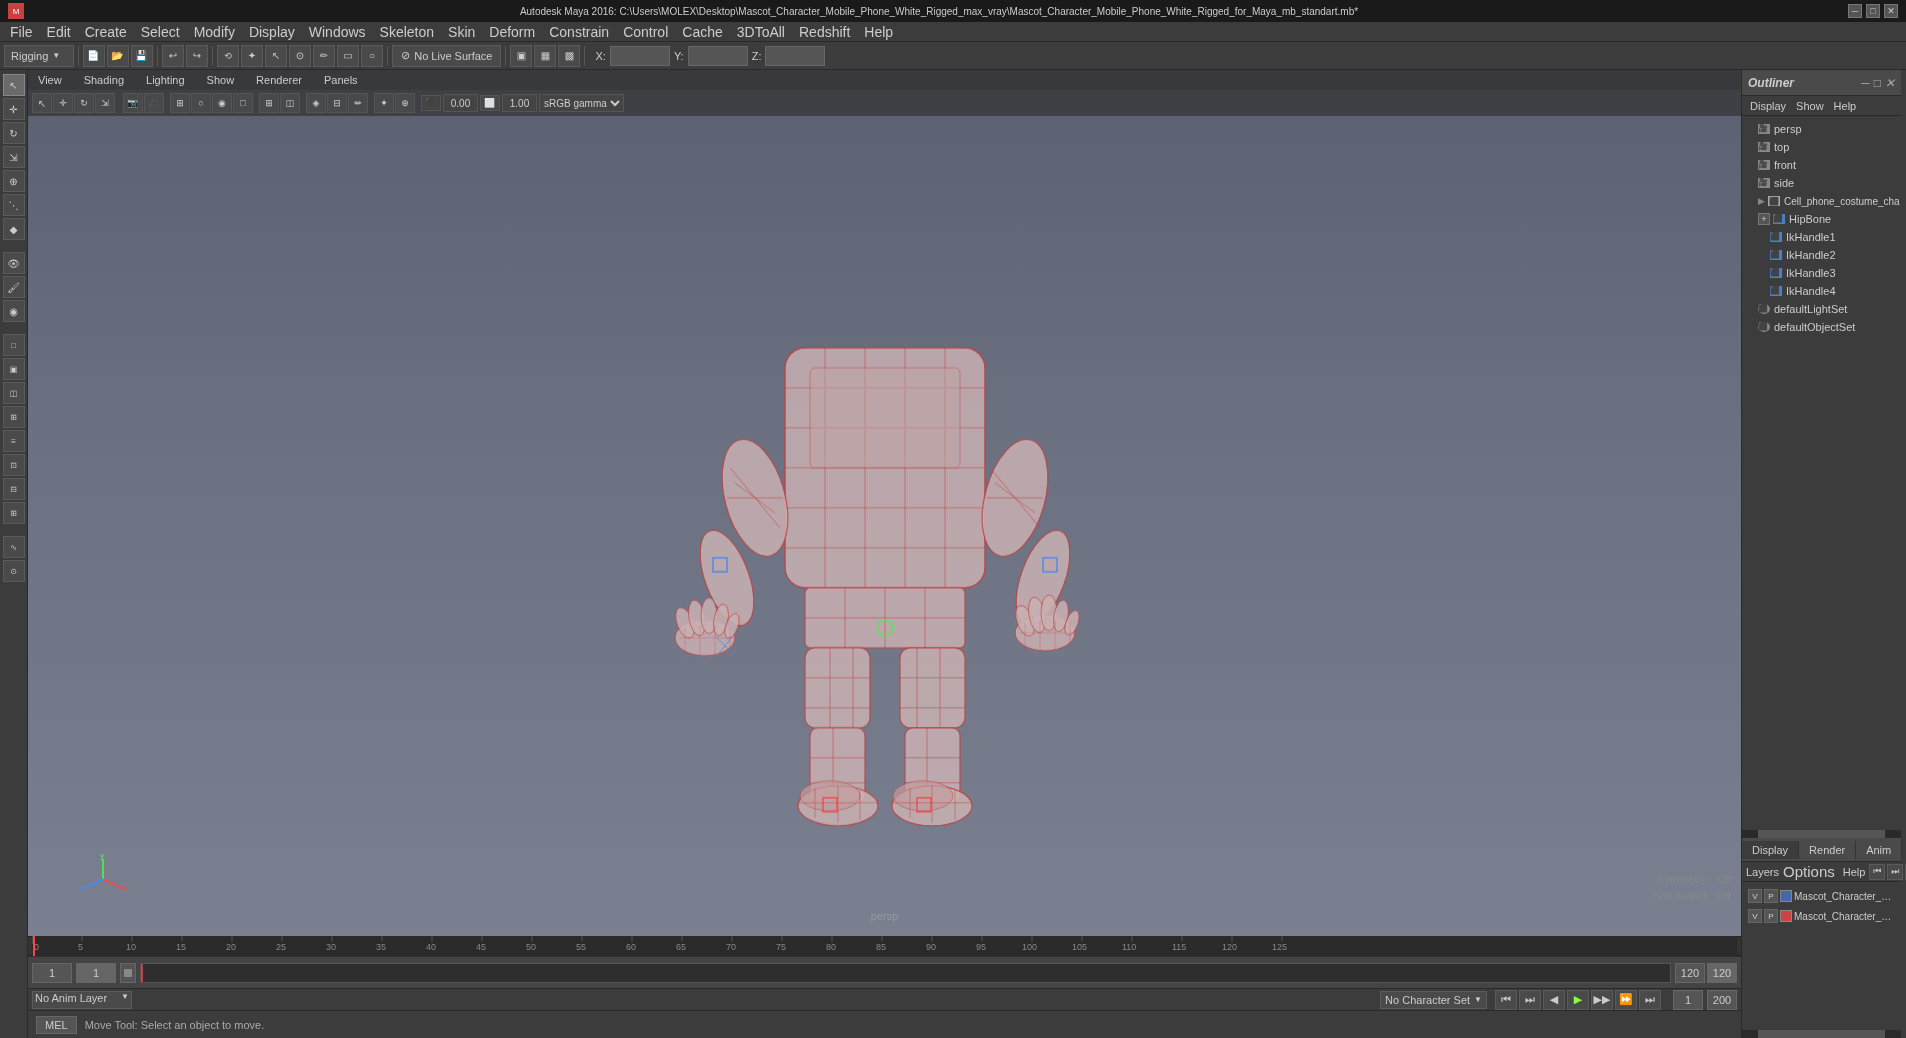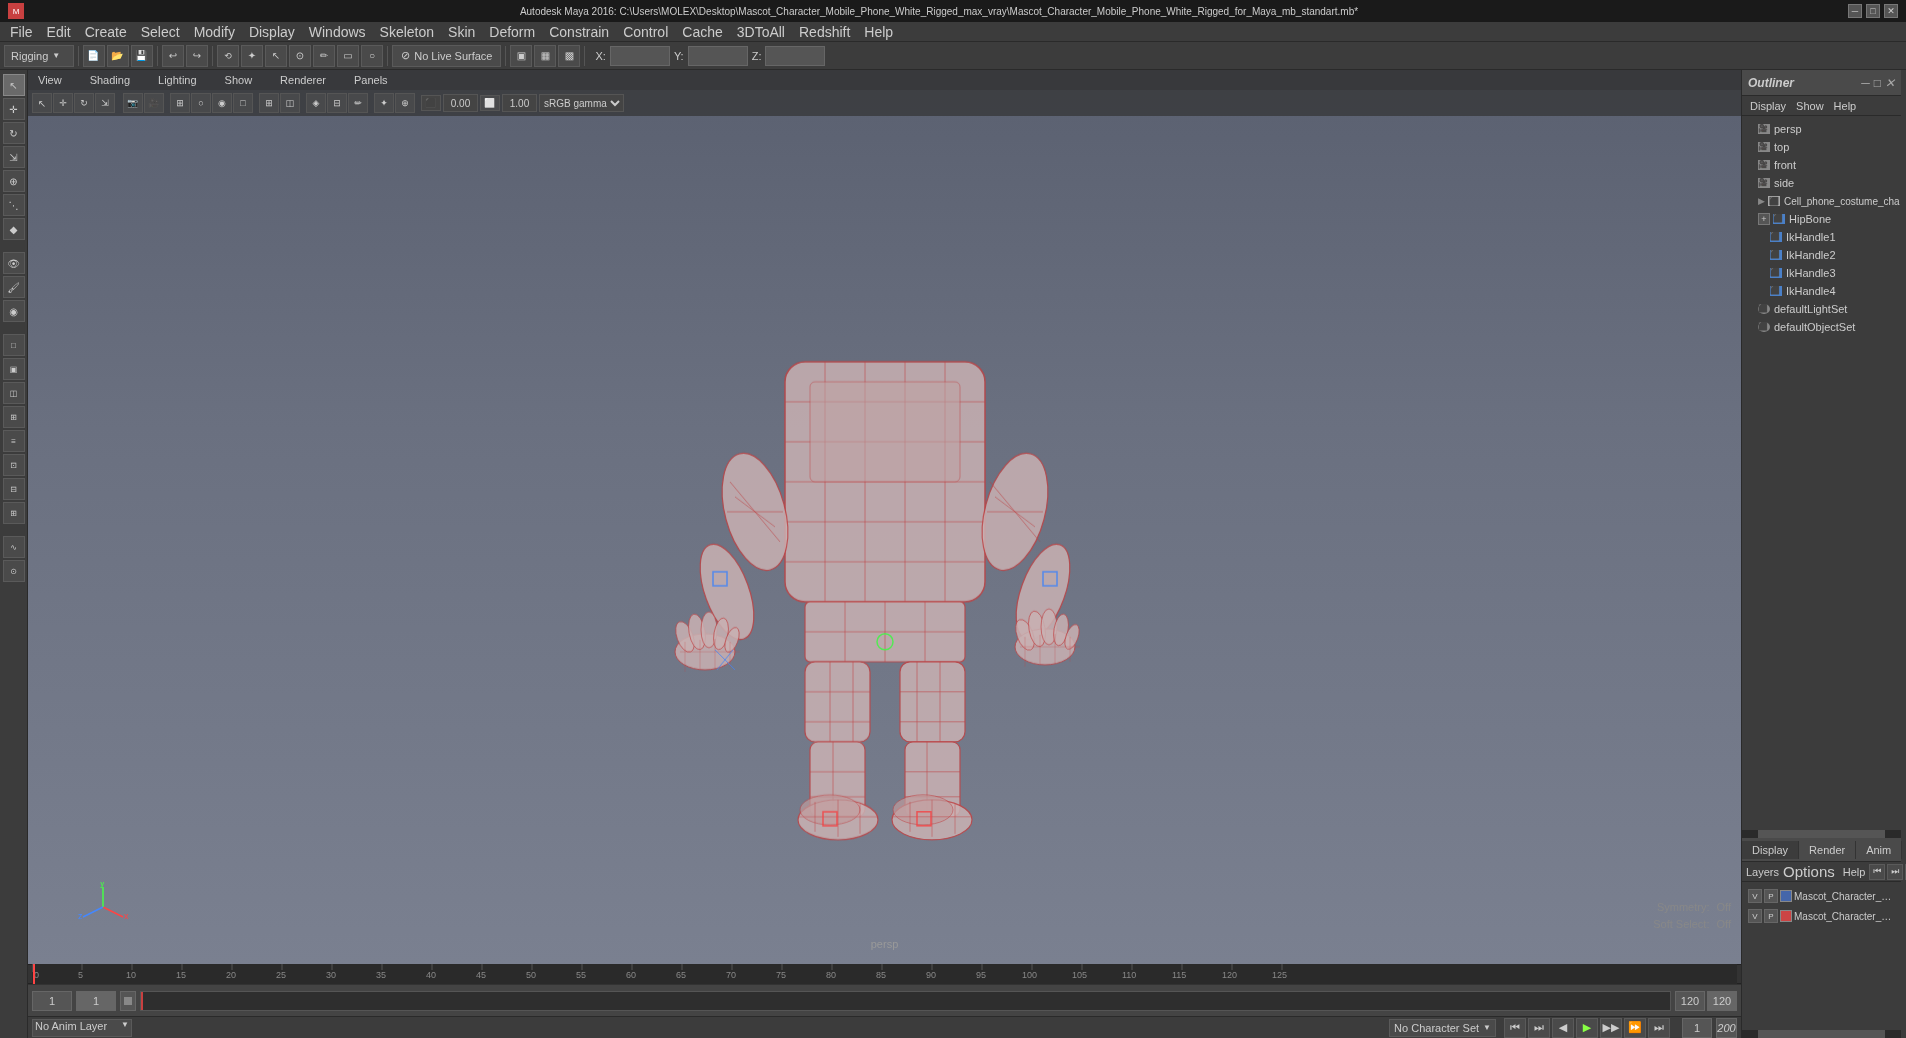--- a/index.html
+++ b/index.html
@@ -151,7 +151,7 @@
       display: flex;
       align-items: center;
       padding: 0 4px;
-      gap: 16px;
+      gap: 10px;
     }
     .vp-menu-item {
       padding: 2px 6px;

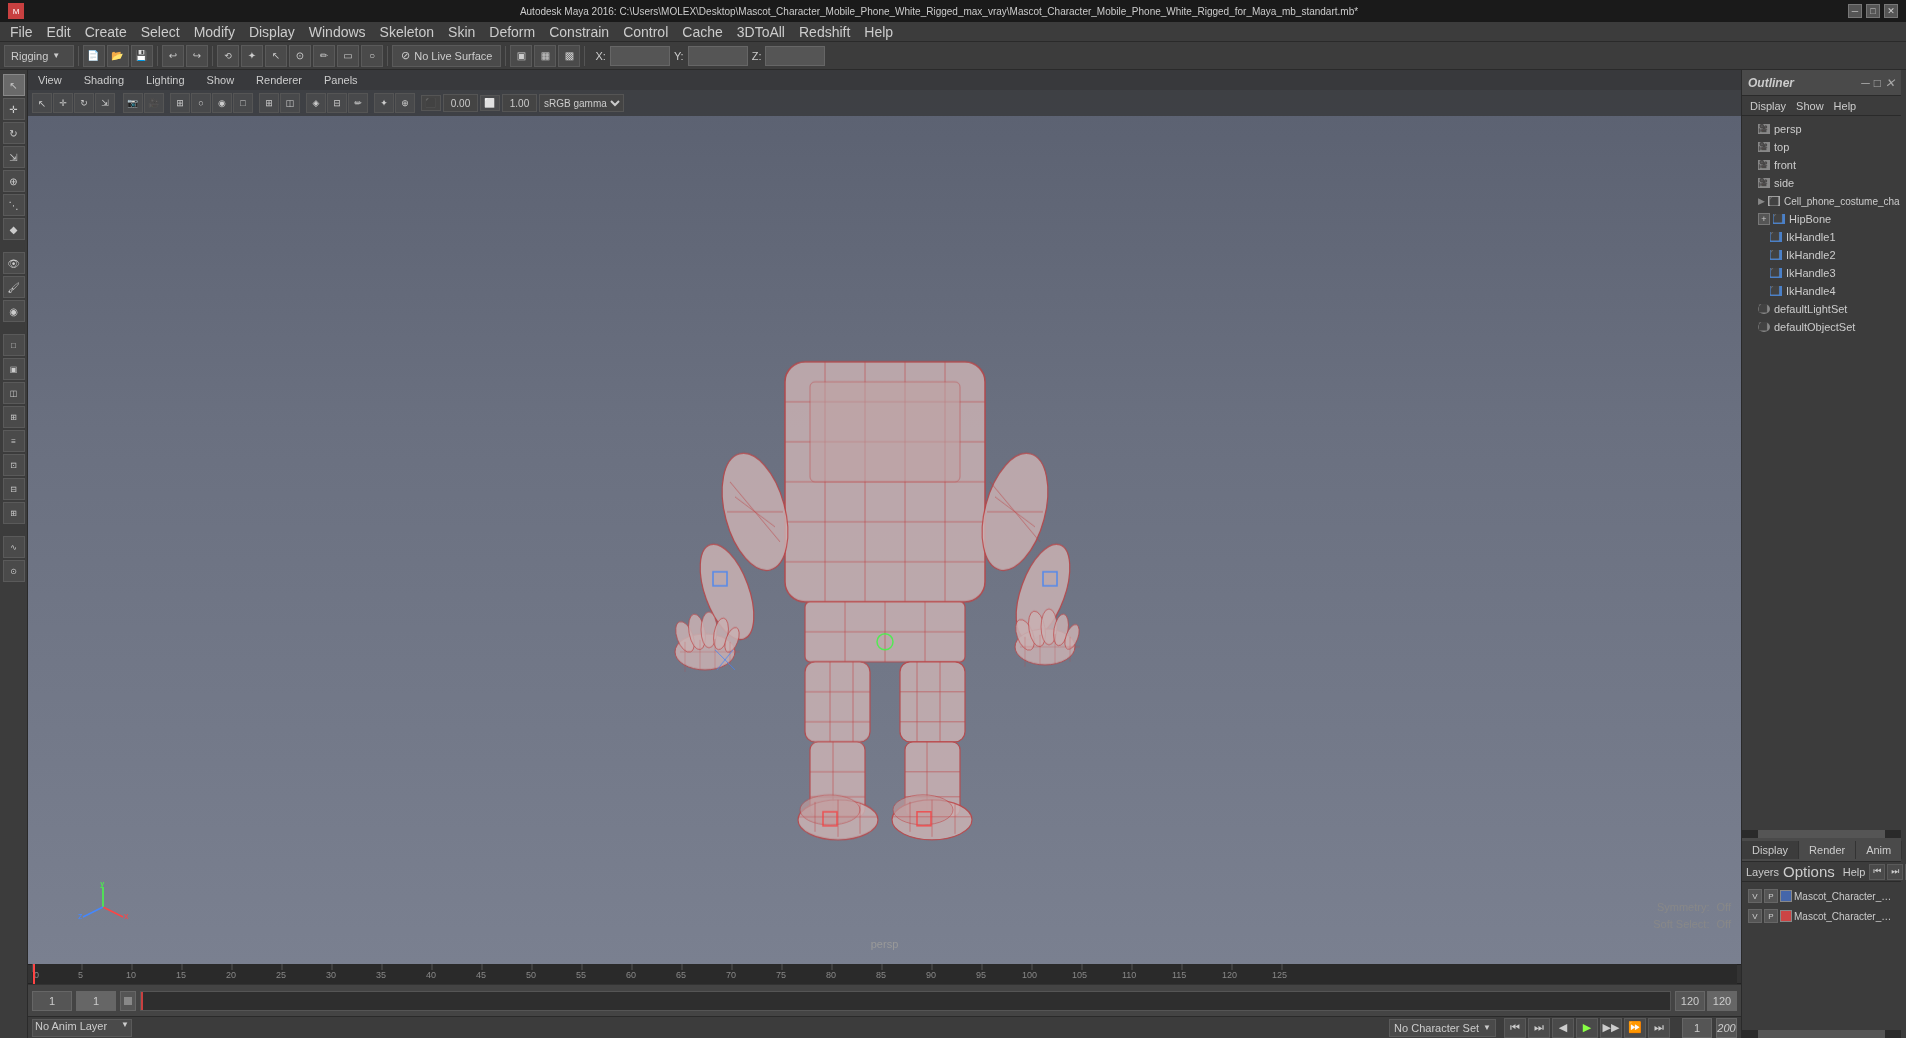--- a/index.html
+++ b/index.html
@@ -914,7 +914,7 @@
           </div>
           <div style="display:flex;align-items:center;gap:4px;margin-left:8px;">
             <input class="timeline-input" value="1" style="width: 30px;">
-            <input class="timeline-input" value="200" style="width: 21px; font-style: italic;">
+            <input class="timeline-input" value="200" style="width: 30px;">
           </div>
         </div>
 

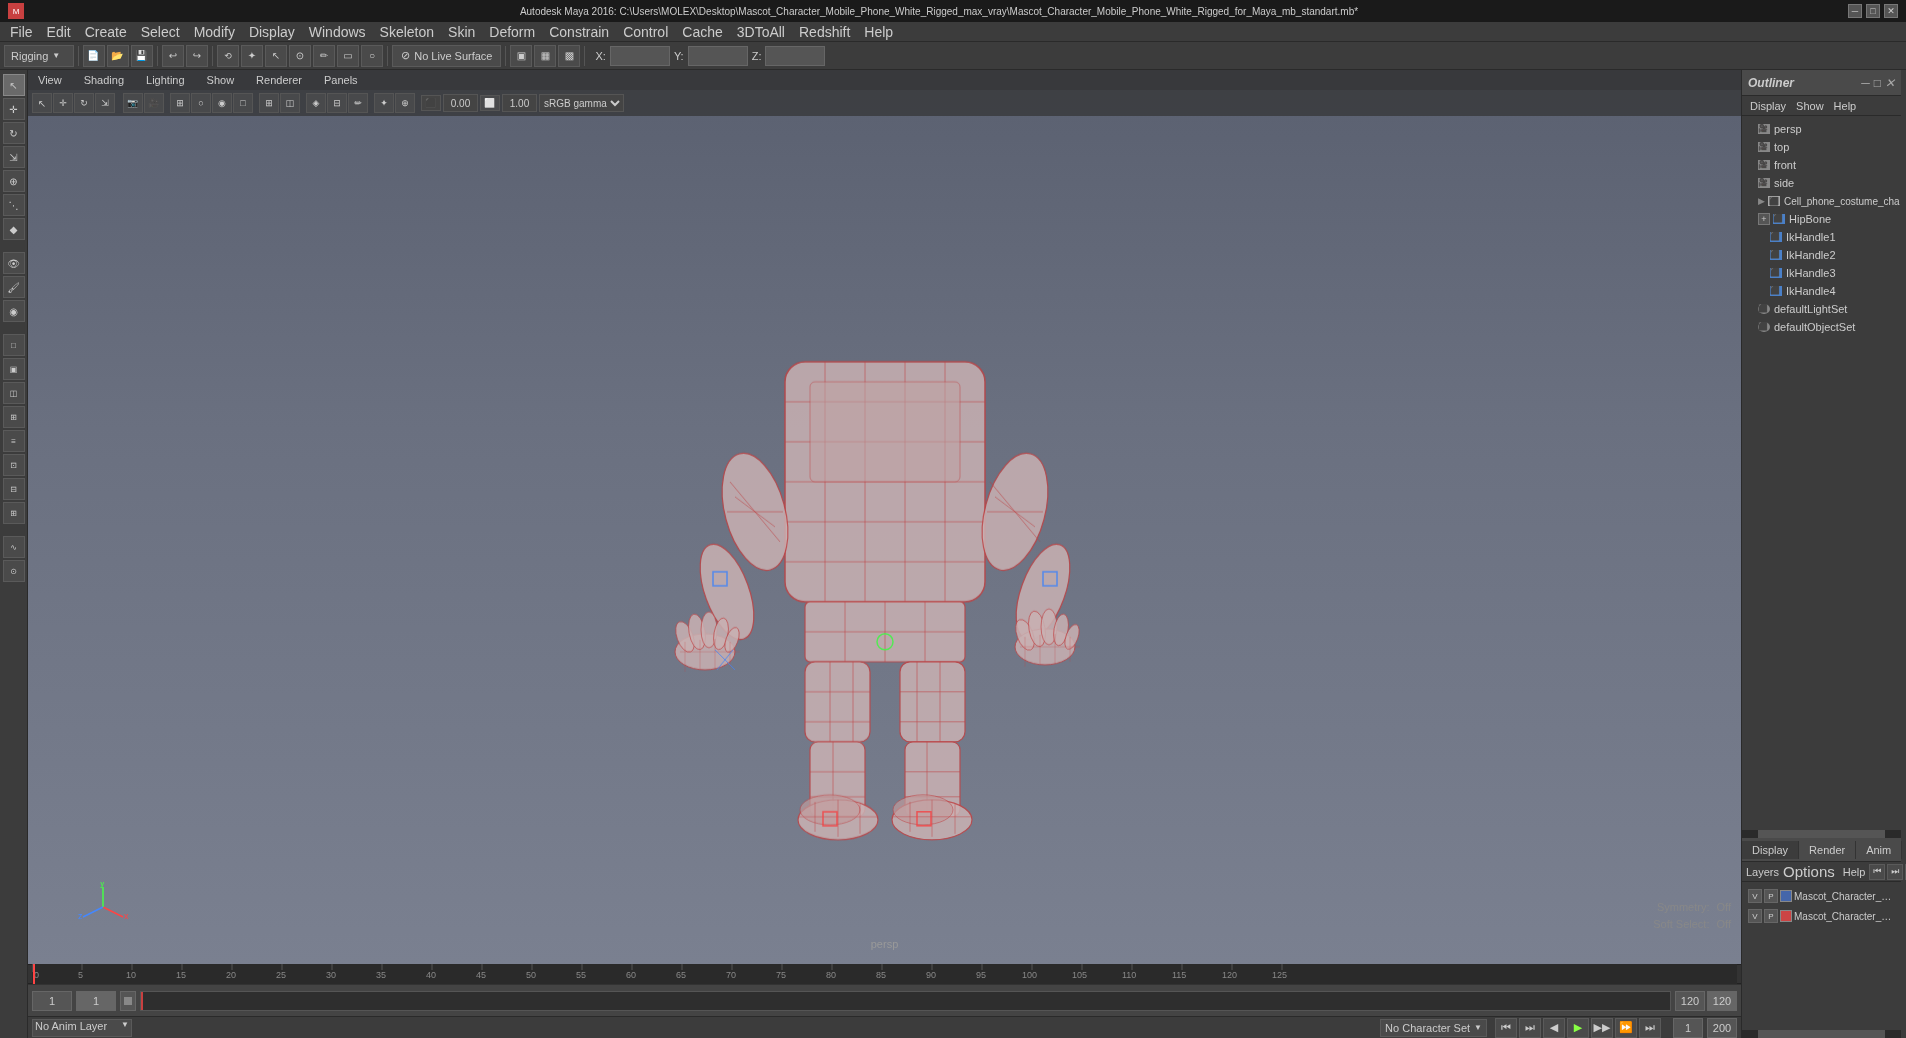--- a/index.html
+++ b/index.html
@@ -918,6 +918,10 @@
           </div>
         </div>
 
+        <div id="status-bar">
+          <div class="status-mel">MEL</div>
+          <div class="status-msg">Move Tool: Select an object to move.</div>
+        </div>
 
       </div>
     </div>

